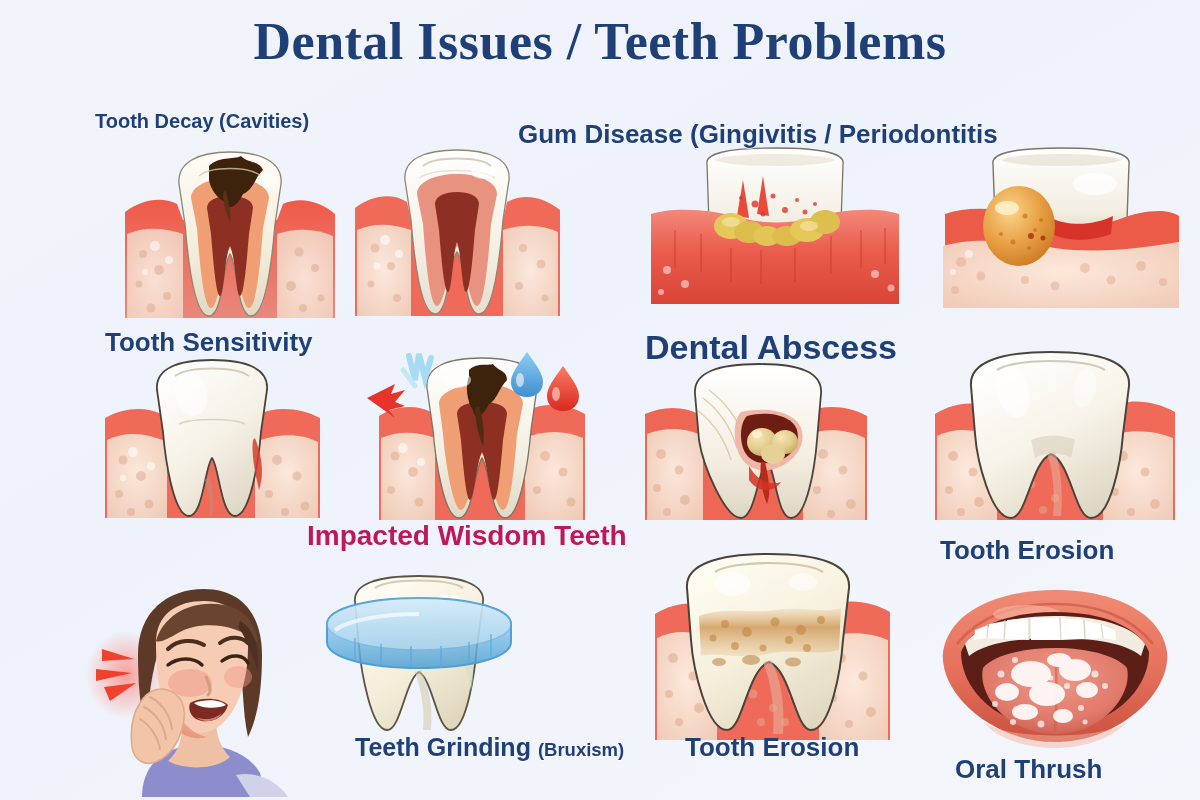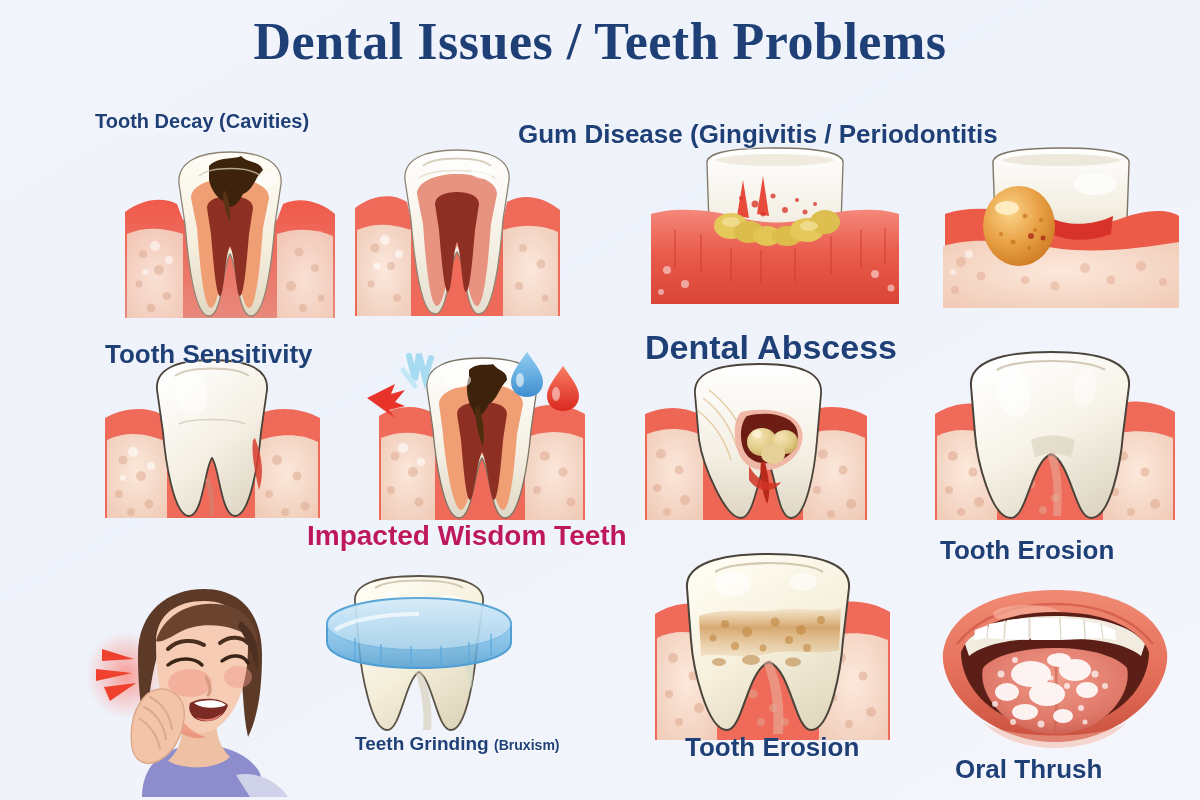--- a/index.html
+++ b/index.html
@@ -725,7 +725,7 @@
   <div class="label" id="lbl-1" style="left: 518px; top: 110px; font-size: 26px; color: rgb(31, 64, 119); margin-top: 10px;">
     <span>Gum Disease (Gingivitis / Periodontitis</span>
   </div>
-  <div class="label" id="lbl-2" style="left: 105px; top: 328px; font-size: 26px; color: rgb(31, 64, 119); margin-top: 12px;">
+  <div class="label" id="lbl-2" style="left: 105px; top: 328px; font-size: 26px; color: rgb(31, 64, 119);">
     <span>Tooth Sensitivity</span>
   </div>
   <div class="label" id="lbl-3" style="left: 645px; top: 328px; font-size: 34px; color: rgb(31, 64, 119);">

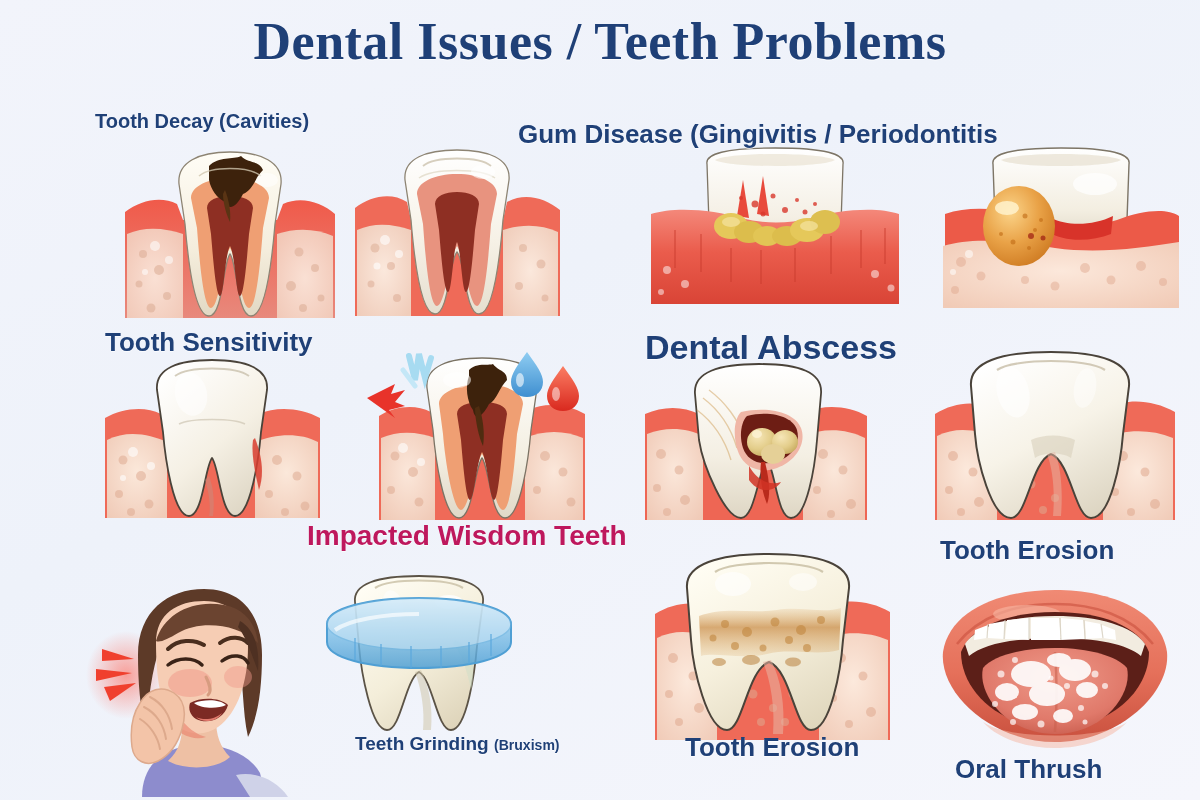--- a/index.html
+++ b/index.html
@@ -737,7 +737,7 @@
   <div class="label" id="lbl-6" style="left: 940px; top: 536px; font-size: 26px; color: rgb(31, 64, 119);">
     <span>Tooth Erosion</span>
   </div>
-  <div class="label" id="lbl-7" style="left: 355px; top: 733px; font-size: 19px; color: rgb(31, 64, 119);">
+  <div class="label" id="lbl-7" style="left: 355px; top: 733px; font-size: 25px; color: rgb(31, 64, 119);">
     <span>Teeth Grinding</span>
     <span class="lbl-sub">(Bruxism)</span>
   </div>

